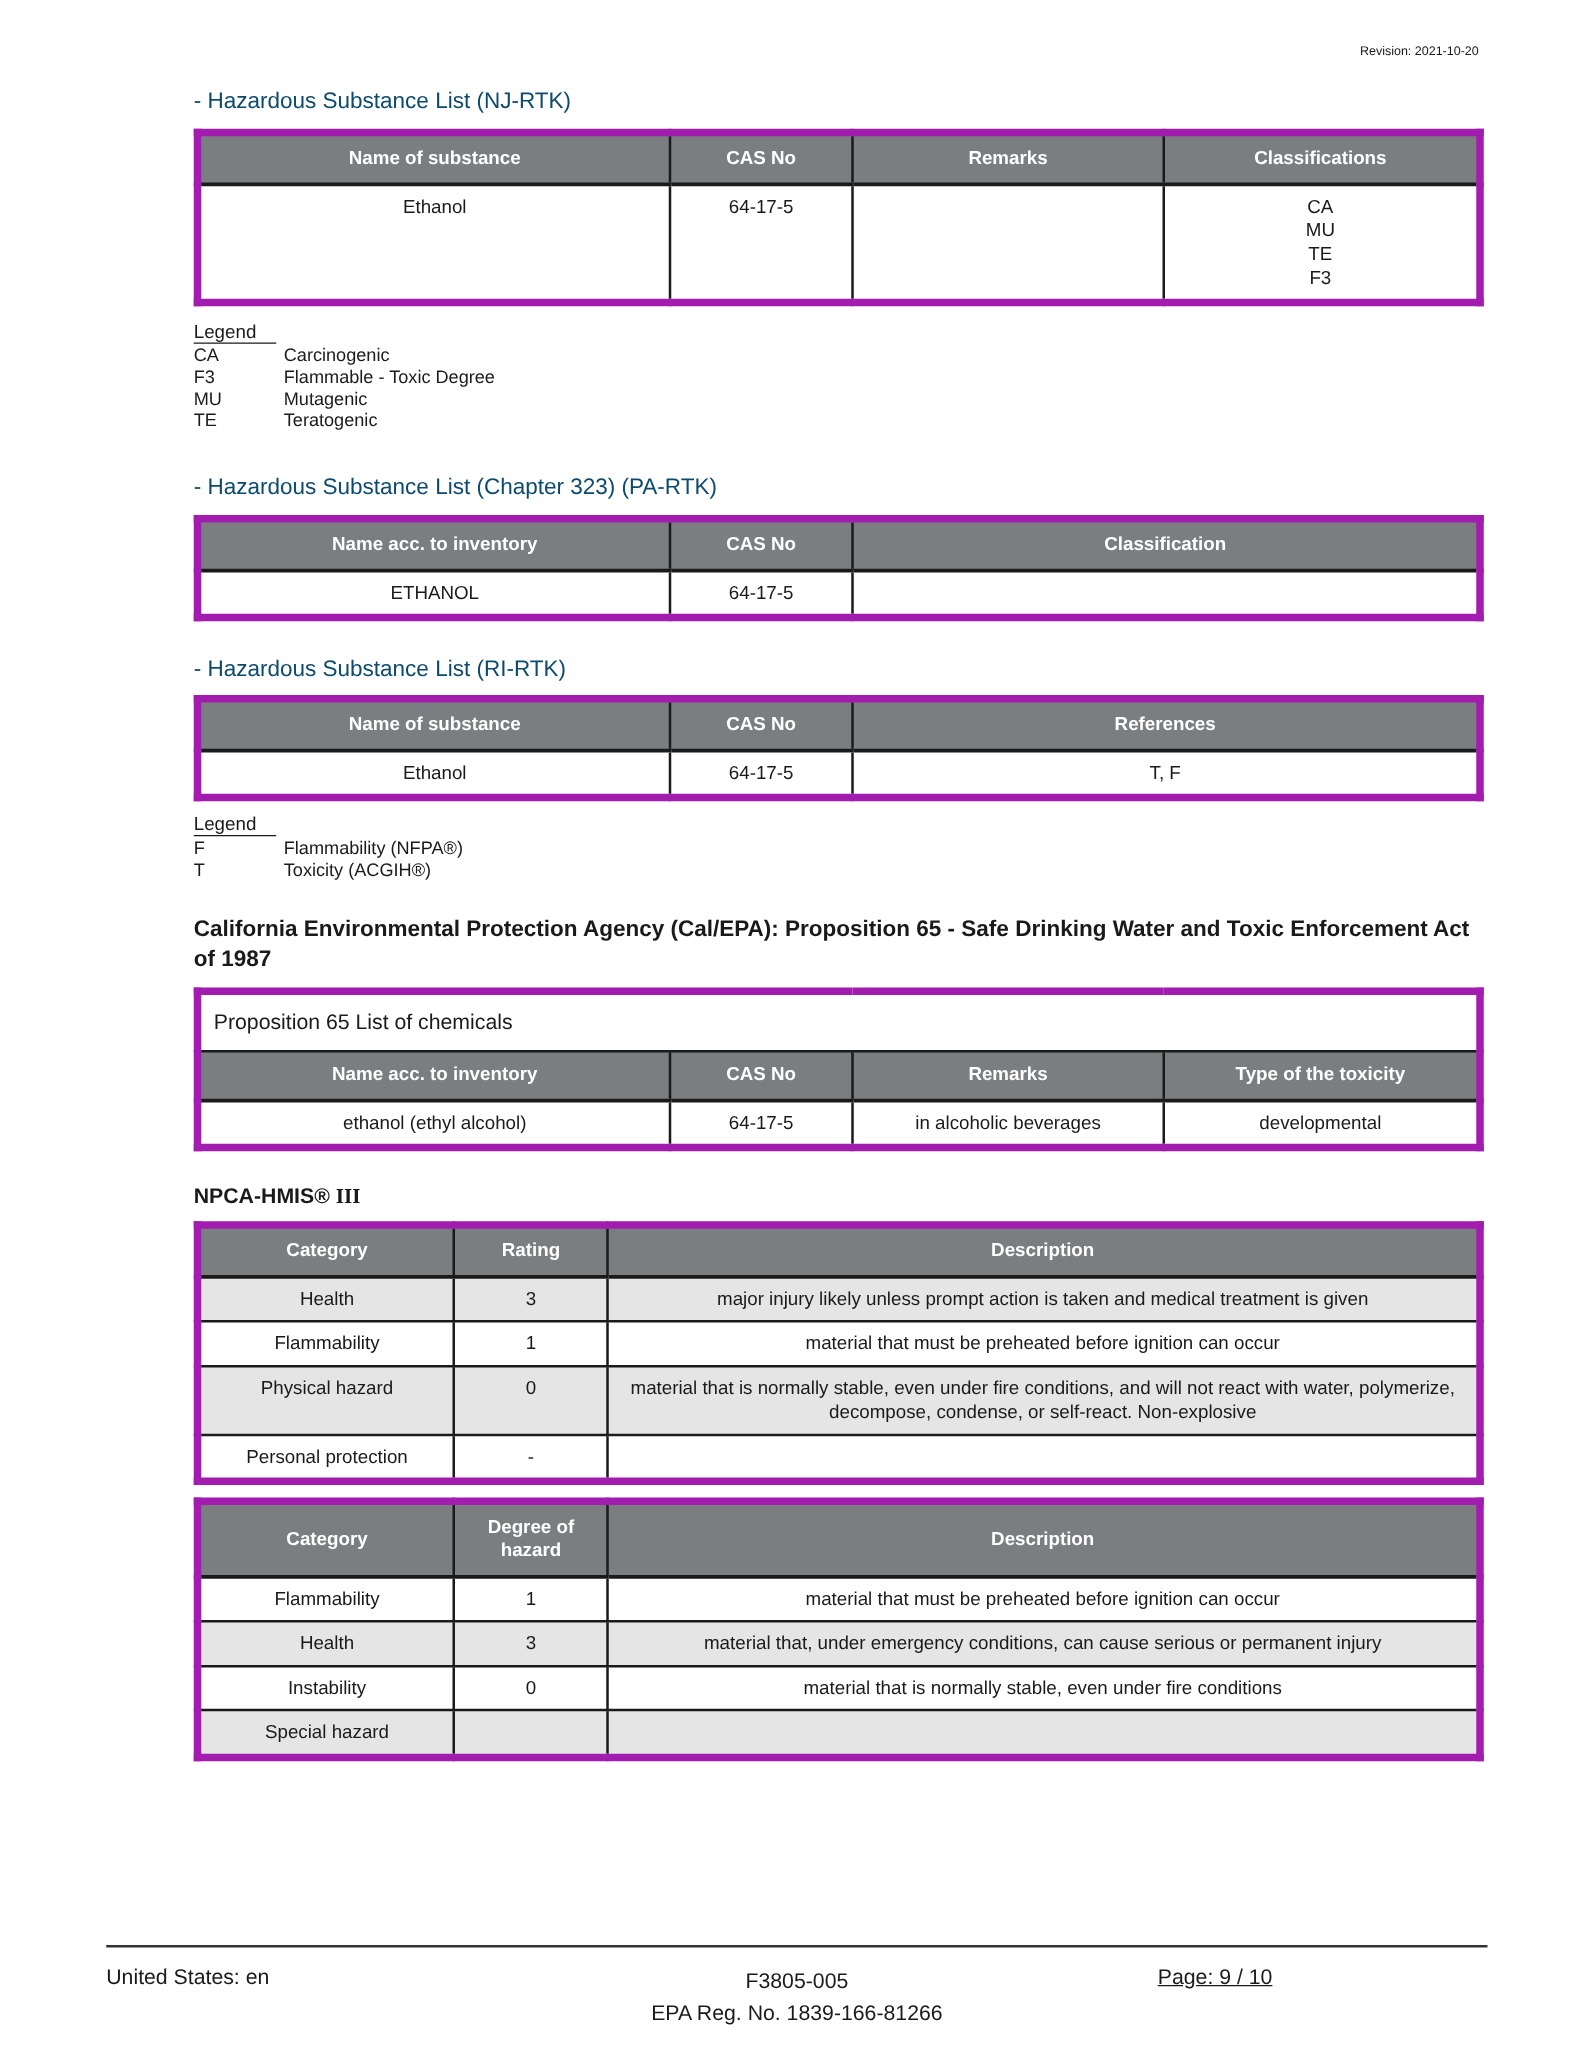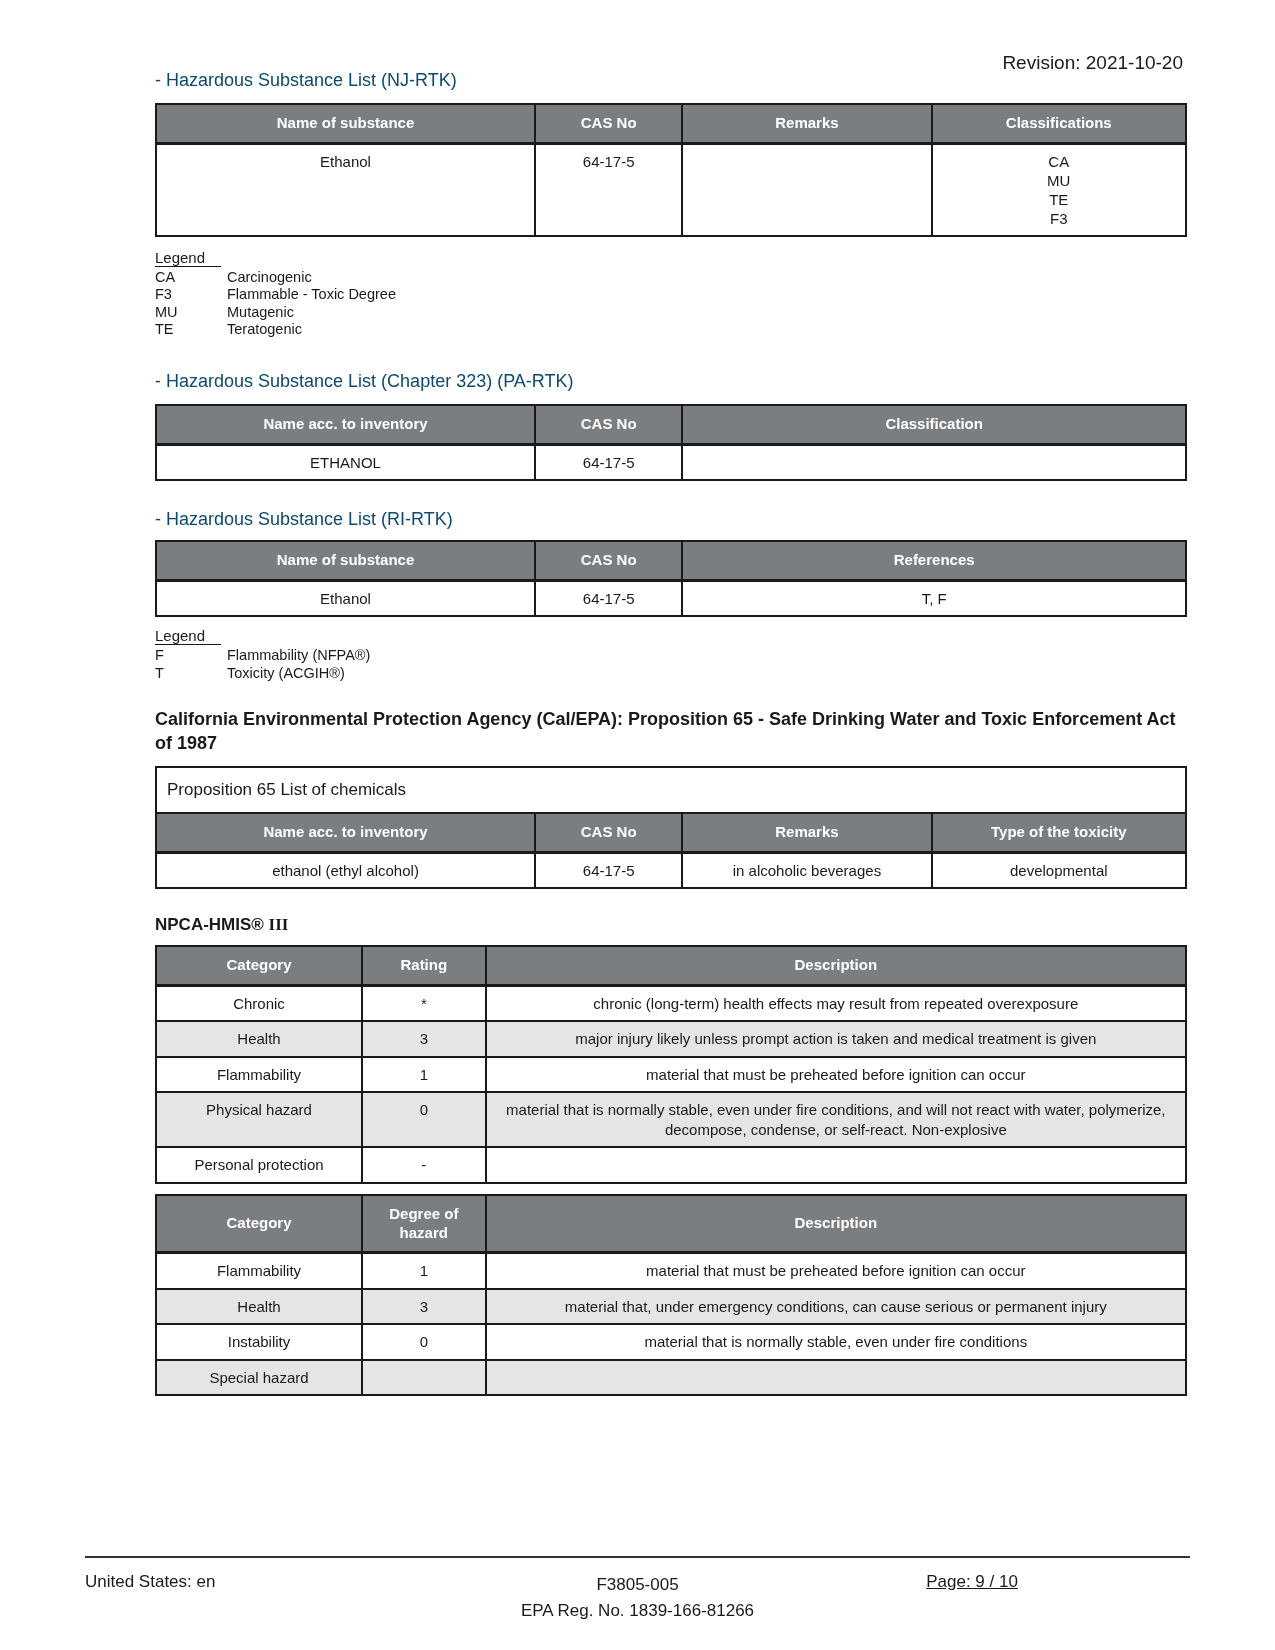--- a/index.html
+++ b/index.html
@@ -11,8 +11,8 @@
     color: #1a1a1a;
   }
   .revision {
-    position: absolute; top: 52px; right: 92px;
-    font-size: 19px; color: #1a1a1a;
+    position: absolute; top: 36px; right: 92px;
+    font-size: 10px; color: #1a1a1a;
   }
   .content {
     position: absolute; left: 155px; top: 0;

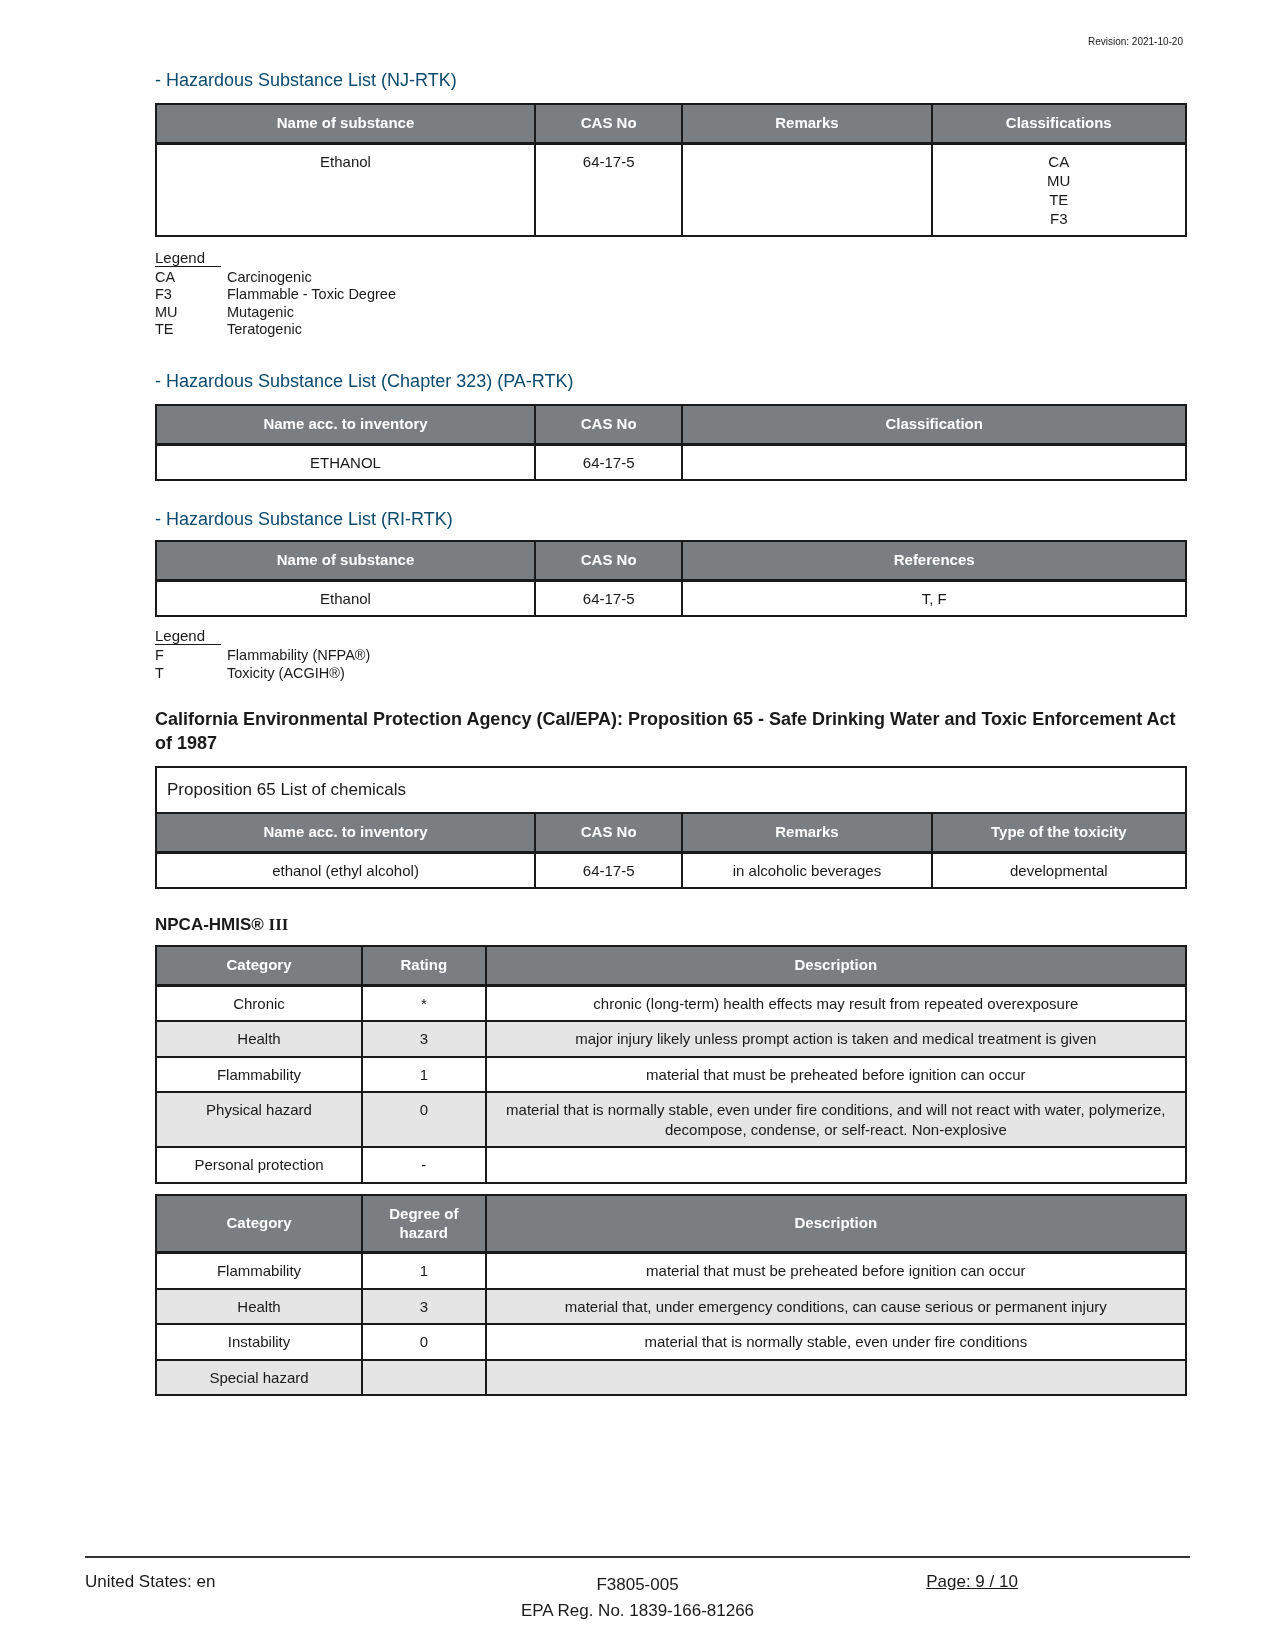--- a/index.html
+++ b/index.html
@@ -28,7 +28,7 @@
   table {
     width: 100%; border-collapse: collapse; table-layout: fixed;
     margin-top: 12px;
-    border: 2px solid #a21caf;
+    border: 6px solid #a21caf;
   }
   th {
     background: #7b7e80; color: #ffffff;

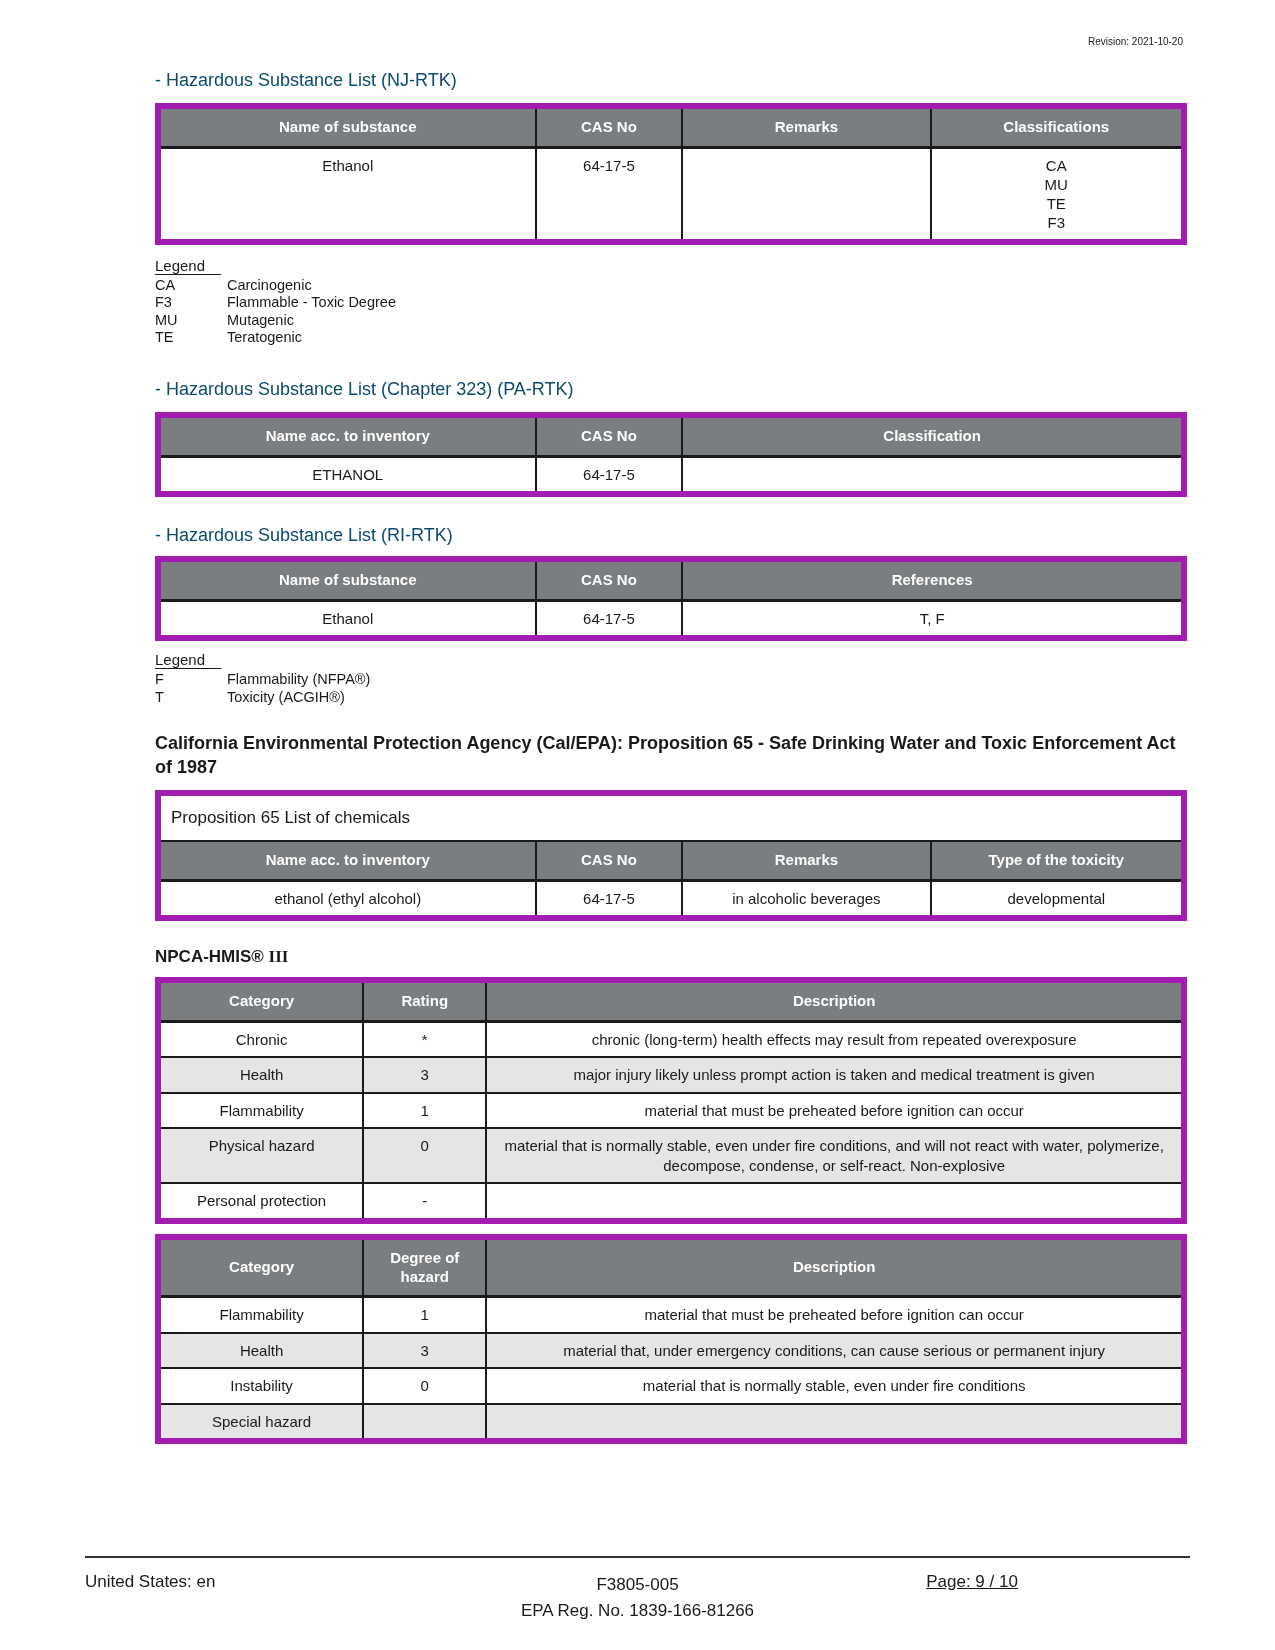--- a/index.html
+++ b/index.html
@@ -228,11 +228,6 @@
       <th>Rating</th>
       <th>Description</th>
     </tr>
-    <tr>
-      <td>Chronic</td>
-      <td>*</td>
-      <td>chronic (long-term) health effects may result from repeated overexposure</td>
-    </tr>
     <tr class="alt">
       <td>Health</td>
       <td>3</td>

